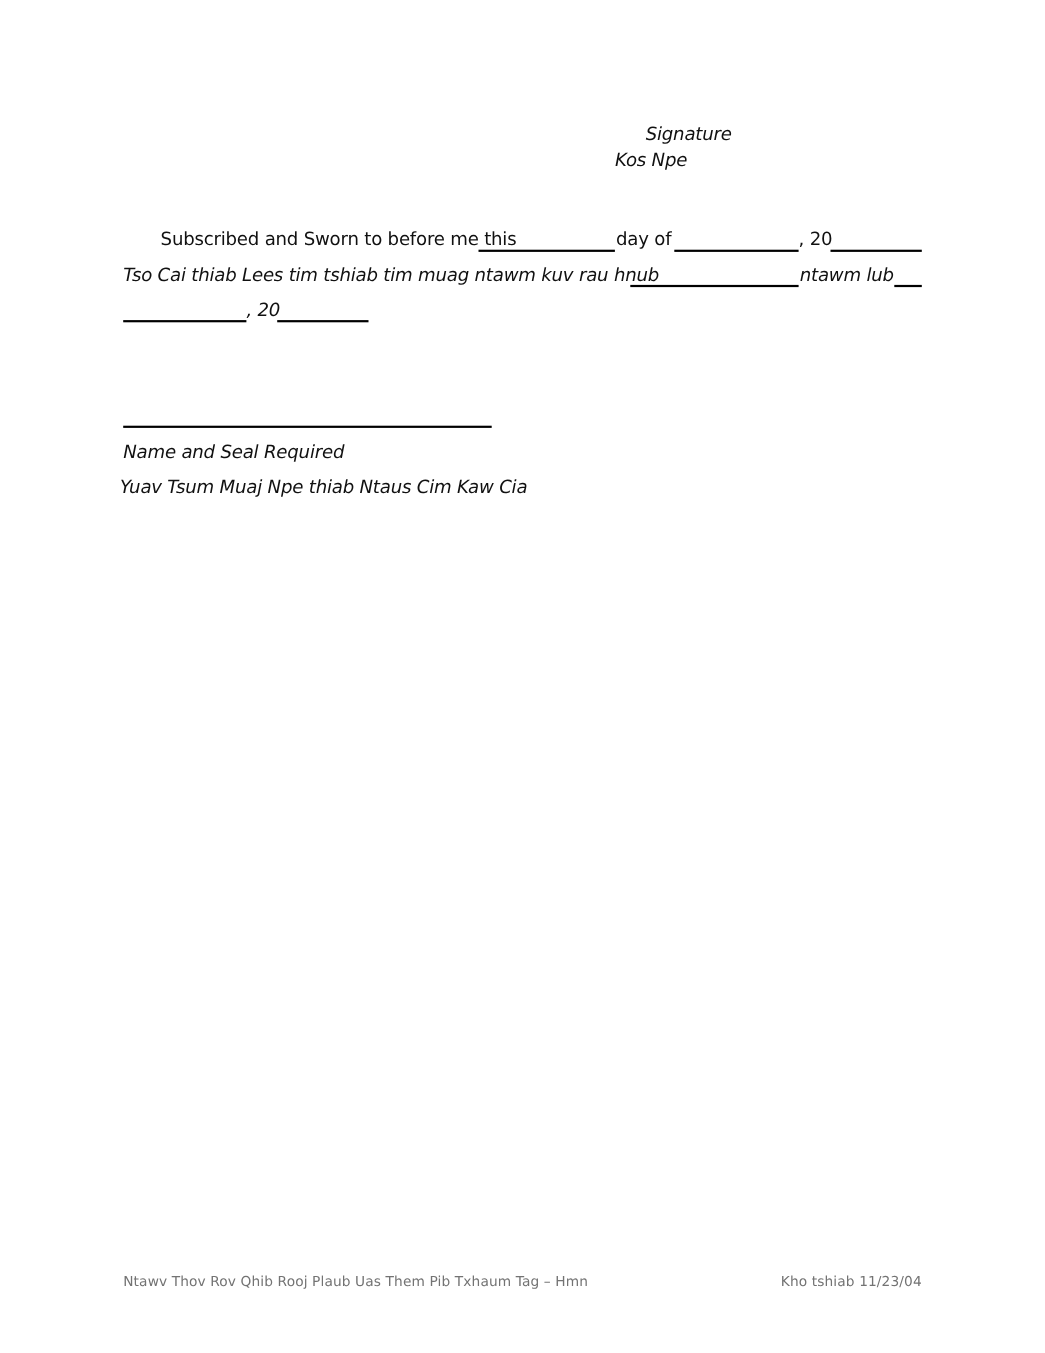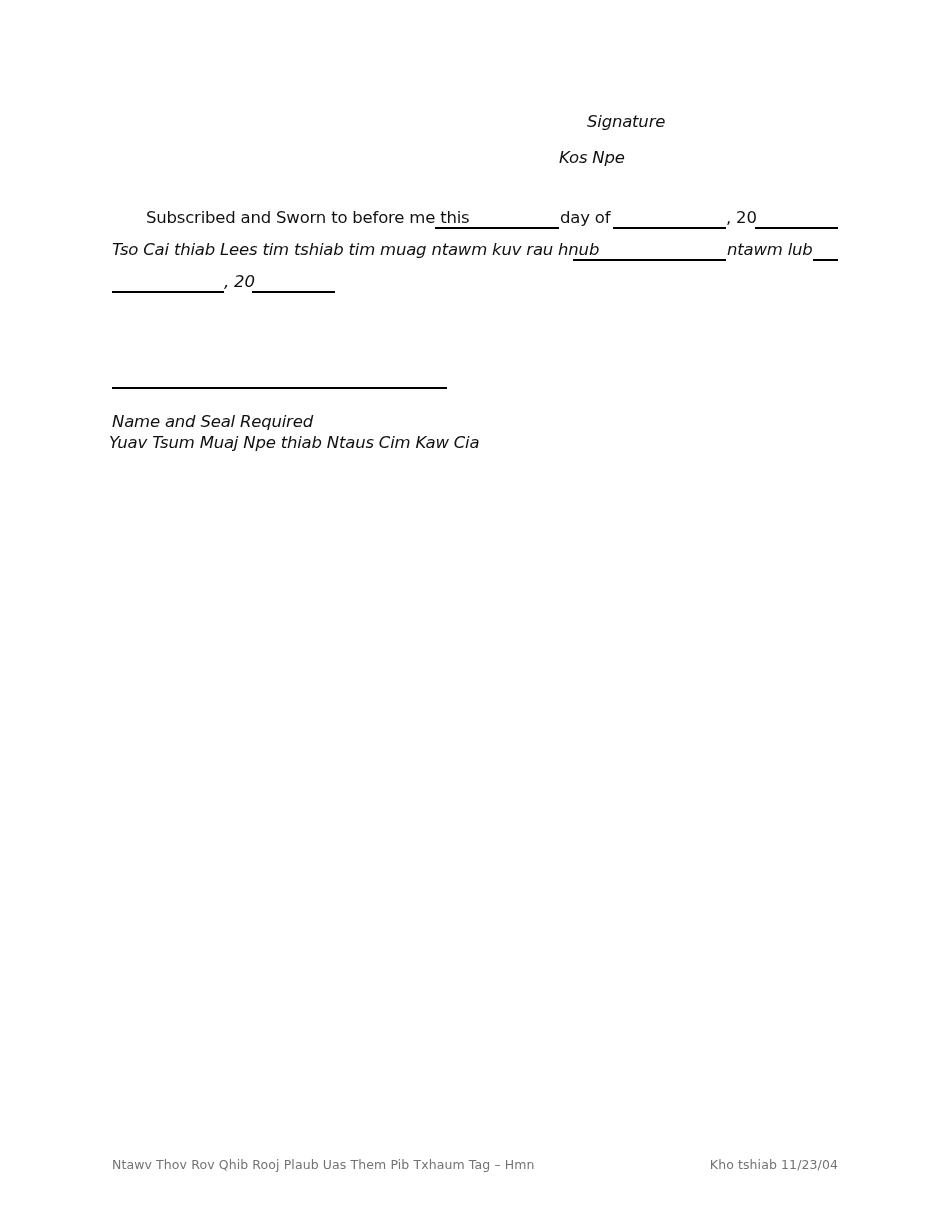--- a/index.html
+++ b/index.html
@@ -25,7 +25,7 @@
 <body>
 
 <div class="abs txt it" style="left:559px; top:112px;margin-left:28px;">Signature</div>
-<div class="abs txt it" style="left:559px; top:148px;">Kos Npe</div>
+<div class="abs txt it" style="left:559px; top:136px;">Kos Npe</div>
 
 <div class="abs txt" style="left:112px; top:208px;margin-left:34px;">Subscribed and Sworn to before me this</div>
 <div class="rule" style="left:435px; width:124px; top:227px;"></div>

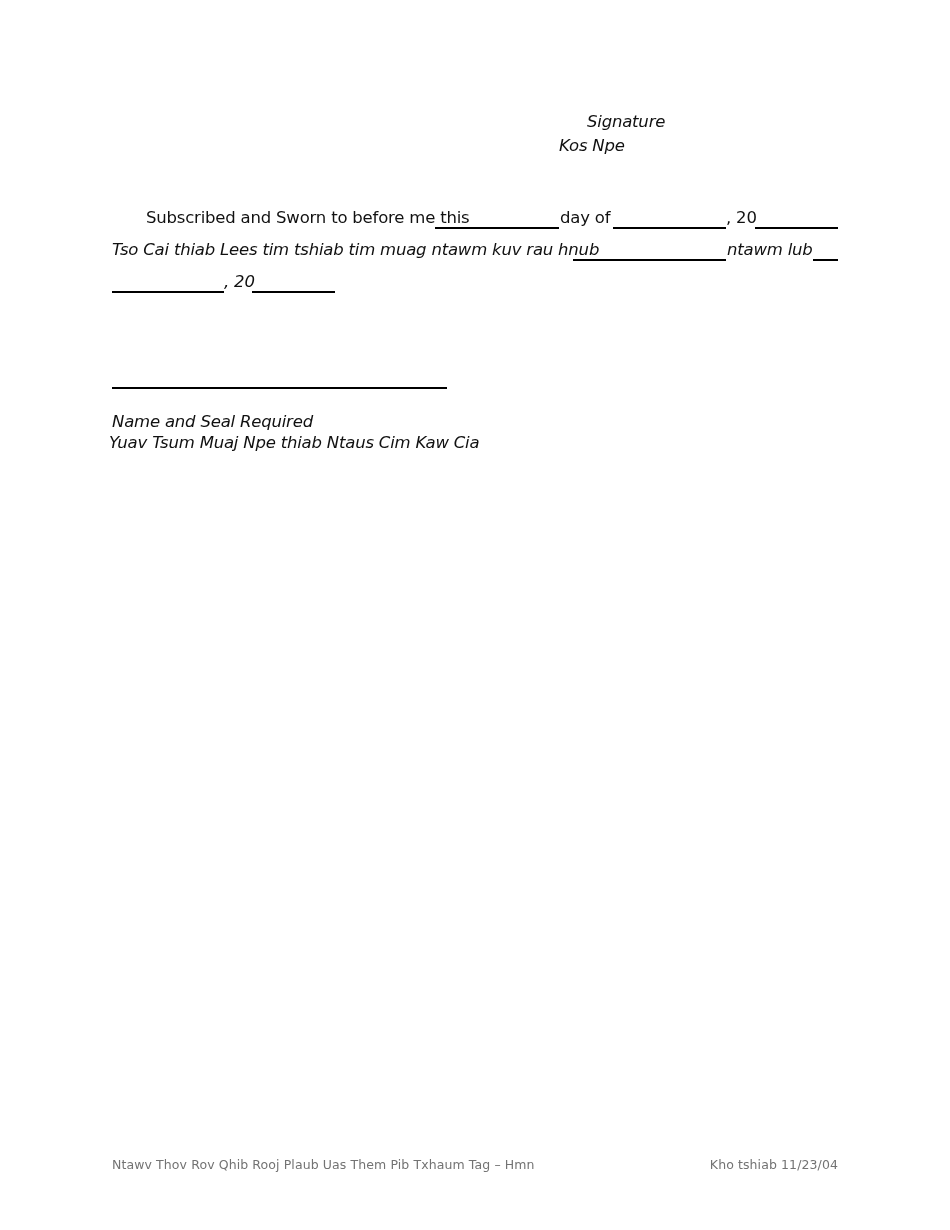--- a/index.html
+++ b/index.html
@@ -44,7 +44,7 @@
 <div class="rule" style="left:252px; width:83px; top:291px;"></div>
 
 <div class="rule" style="left:112px; width:335px; top:387px;"></div>
-<div class="abs txt it" style="left:112px; top:412px;">Name and Seal Required</div>
+<div class="abs txt it" style="left:112px; top:401px;">Name and Seal Required</div>
 <div class="abs txt it" style="left:109px; top:433px;">Yuav Tsum Muaj Npe thiab Ntaus Cim Kaw Cia</div>
 
 <div class="abs footer" style="left:112px; top:1157px;">Ntawv Thov Rov Qhib Rooj Plaub Uas Them Pib Txhaum Tag – Hmn</div>

